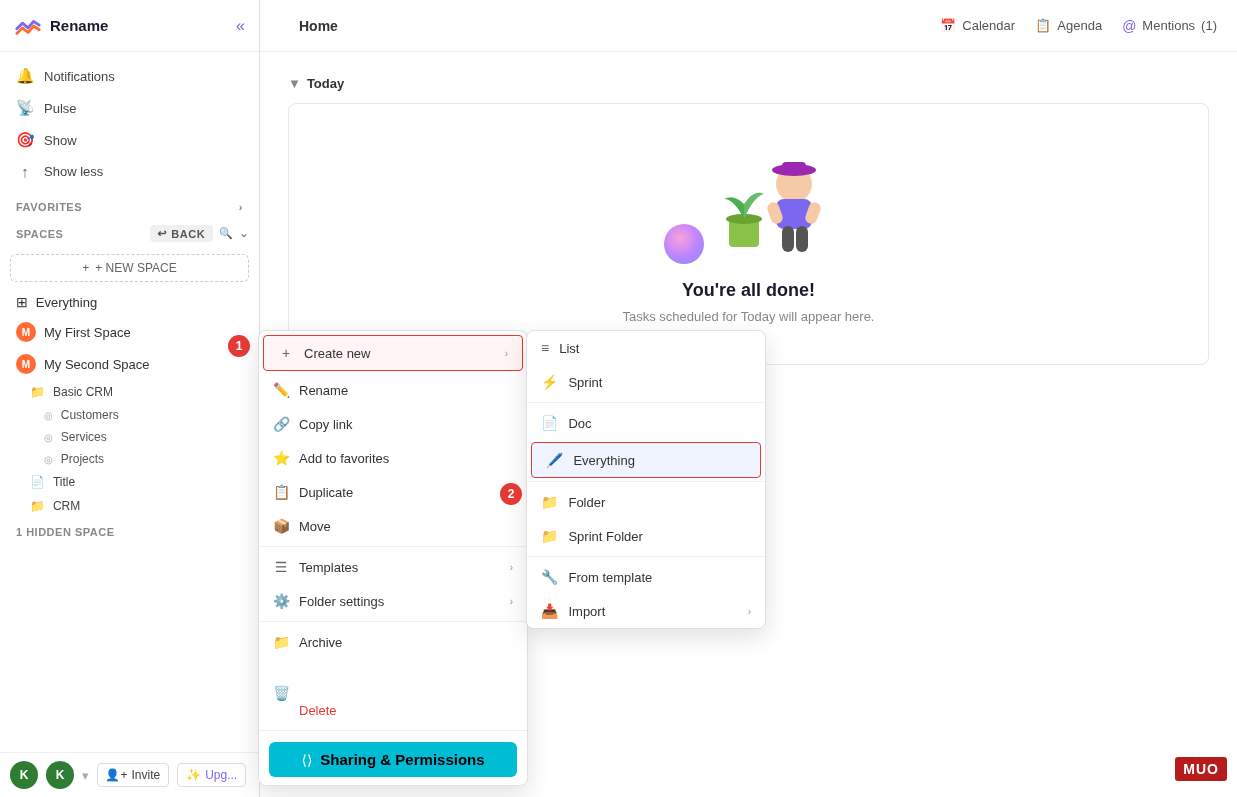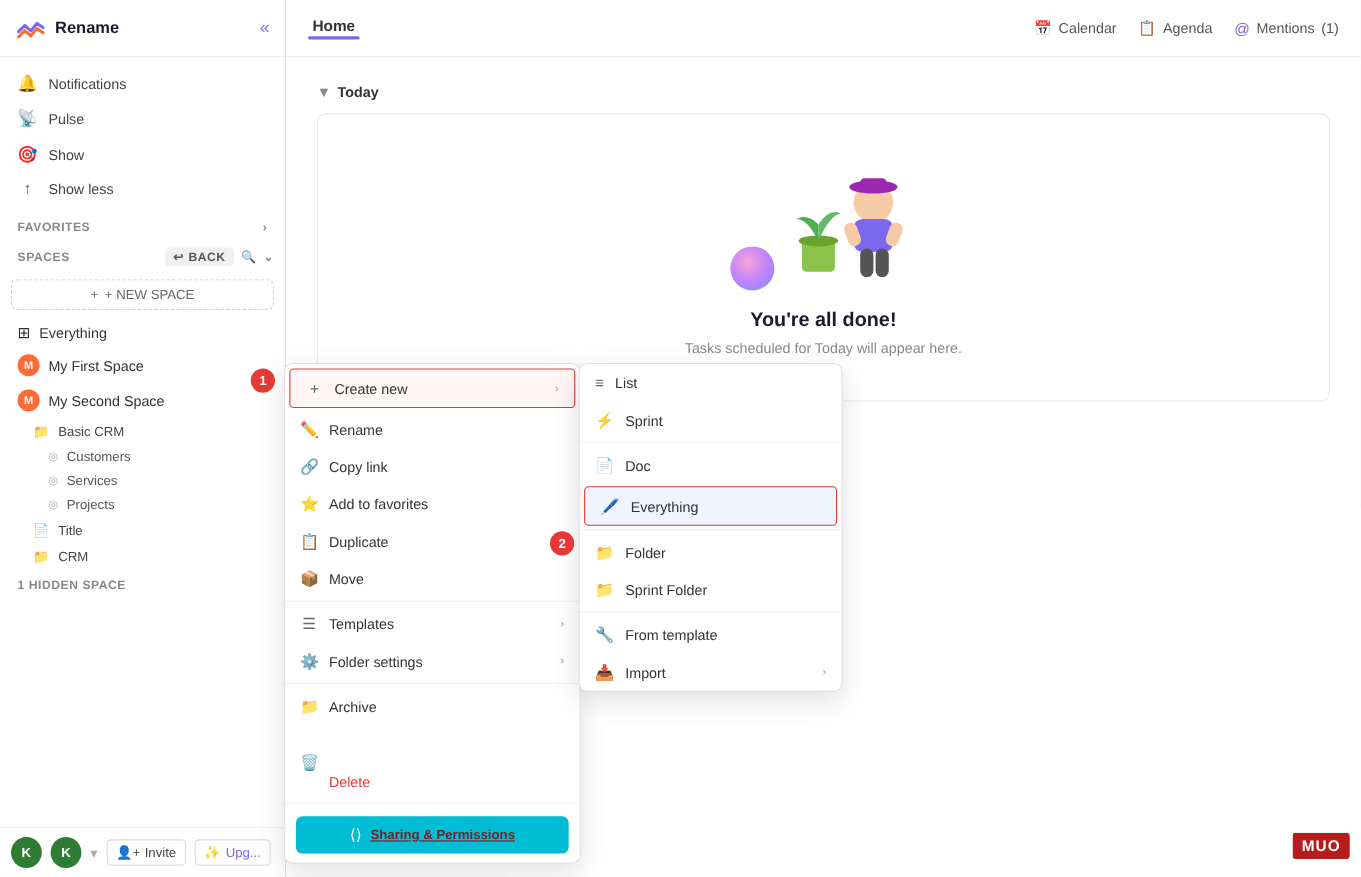--- a/index.html
+++ b/index.html
@@ -654,7 +654,7 @@
 <div id="main">
 
   <div class="main-header">
-    <div style="display:flex;flex-direction:column;">
+    <div style="display:flex;flex-direction:row;margin-left:15px;">
       <span style="font-size:14px;font-weight:600;color:#333;padding:0 4px;">Home</span>
       <div class="home-tab-underline"></div>
     </div>

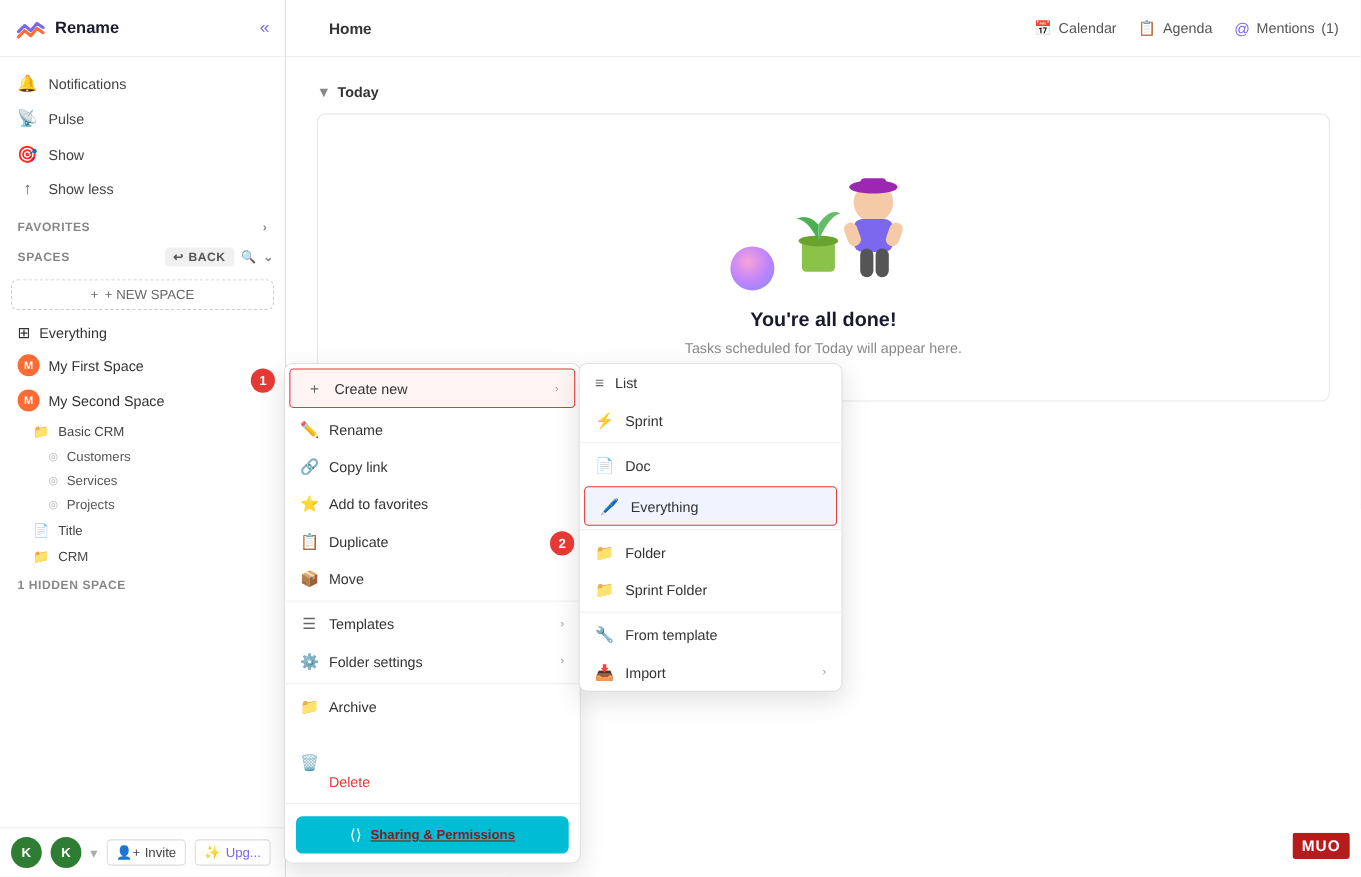--- a/index.html
+++ b/index.html
@@ -803,7 +803,7 @@
     <div style="padding: 8px 10px;">
       <div style="background:#00bcd4; border-radius:6px; padding:9px 14px; display:flex; align-items:center; justify-content:center; gap:8px; cursor:pointer;">
         <span style="color:#fff; font-size:14px;">⟨⟩</span>
-        <span style="color:#7f1d1d; font-weight:600; font-size:12px;text-decoration:underline;">Sharing &amp; Permissions</span>
+        <span style="color:#000000; font-weight:600; font-size:15px;">Sharing &amp; Permissions</span>
       </div>
     </div>
   </div>

